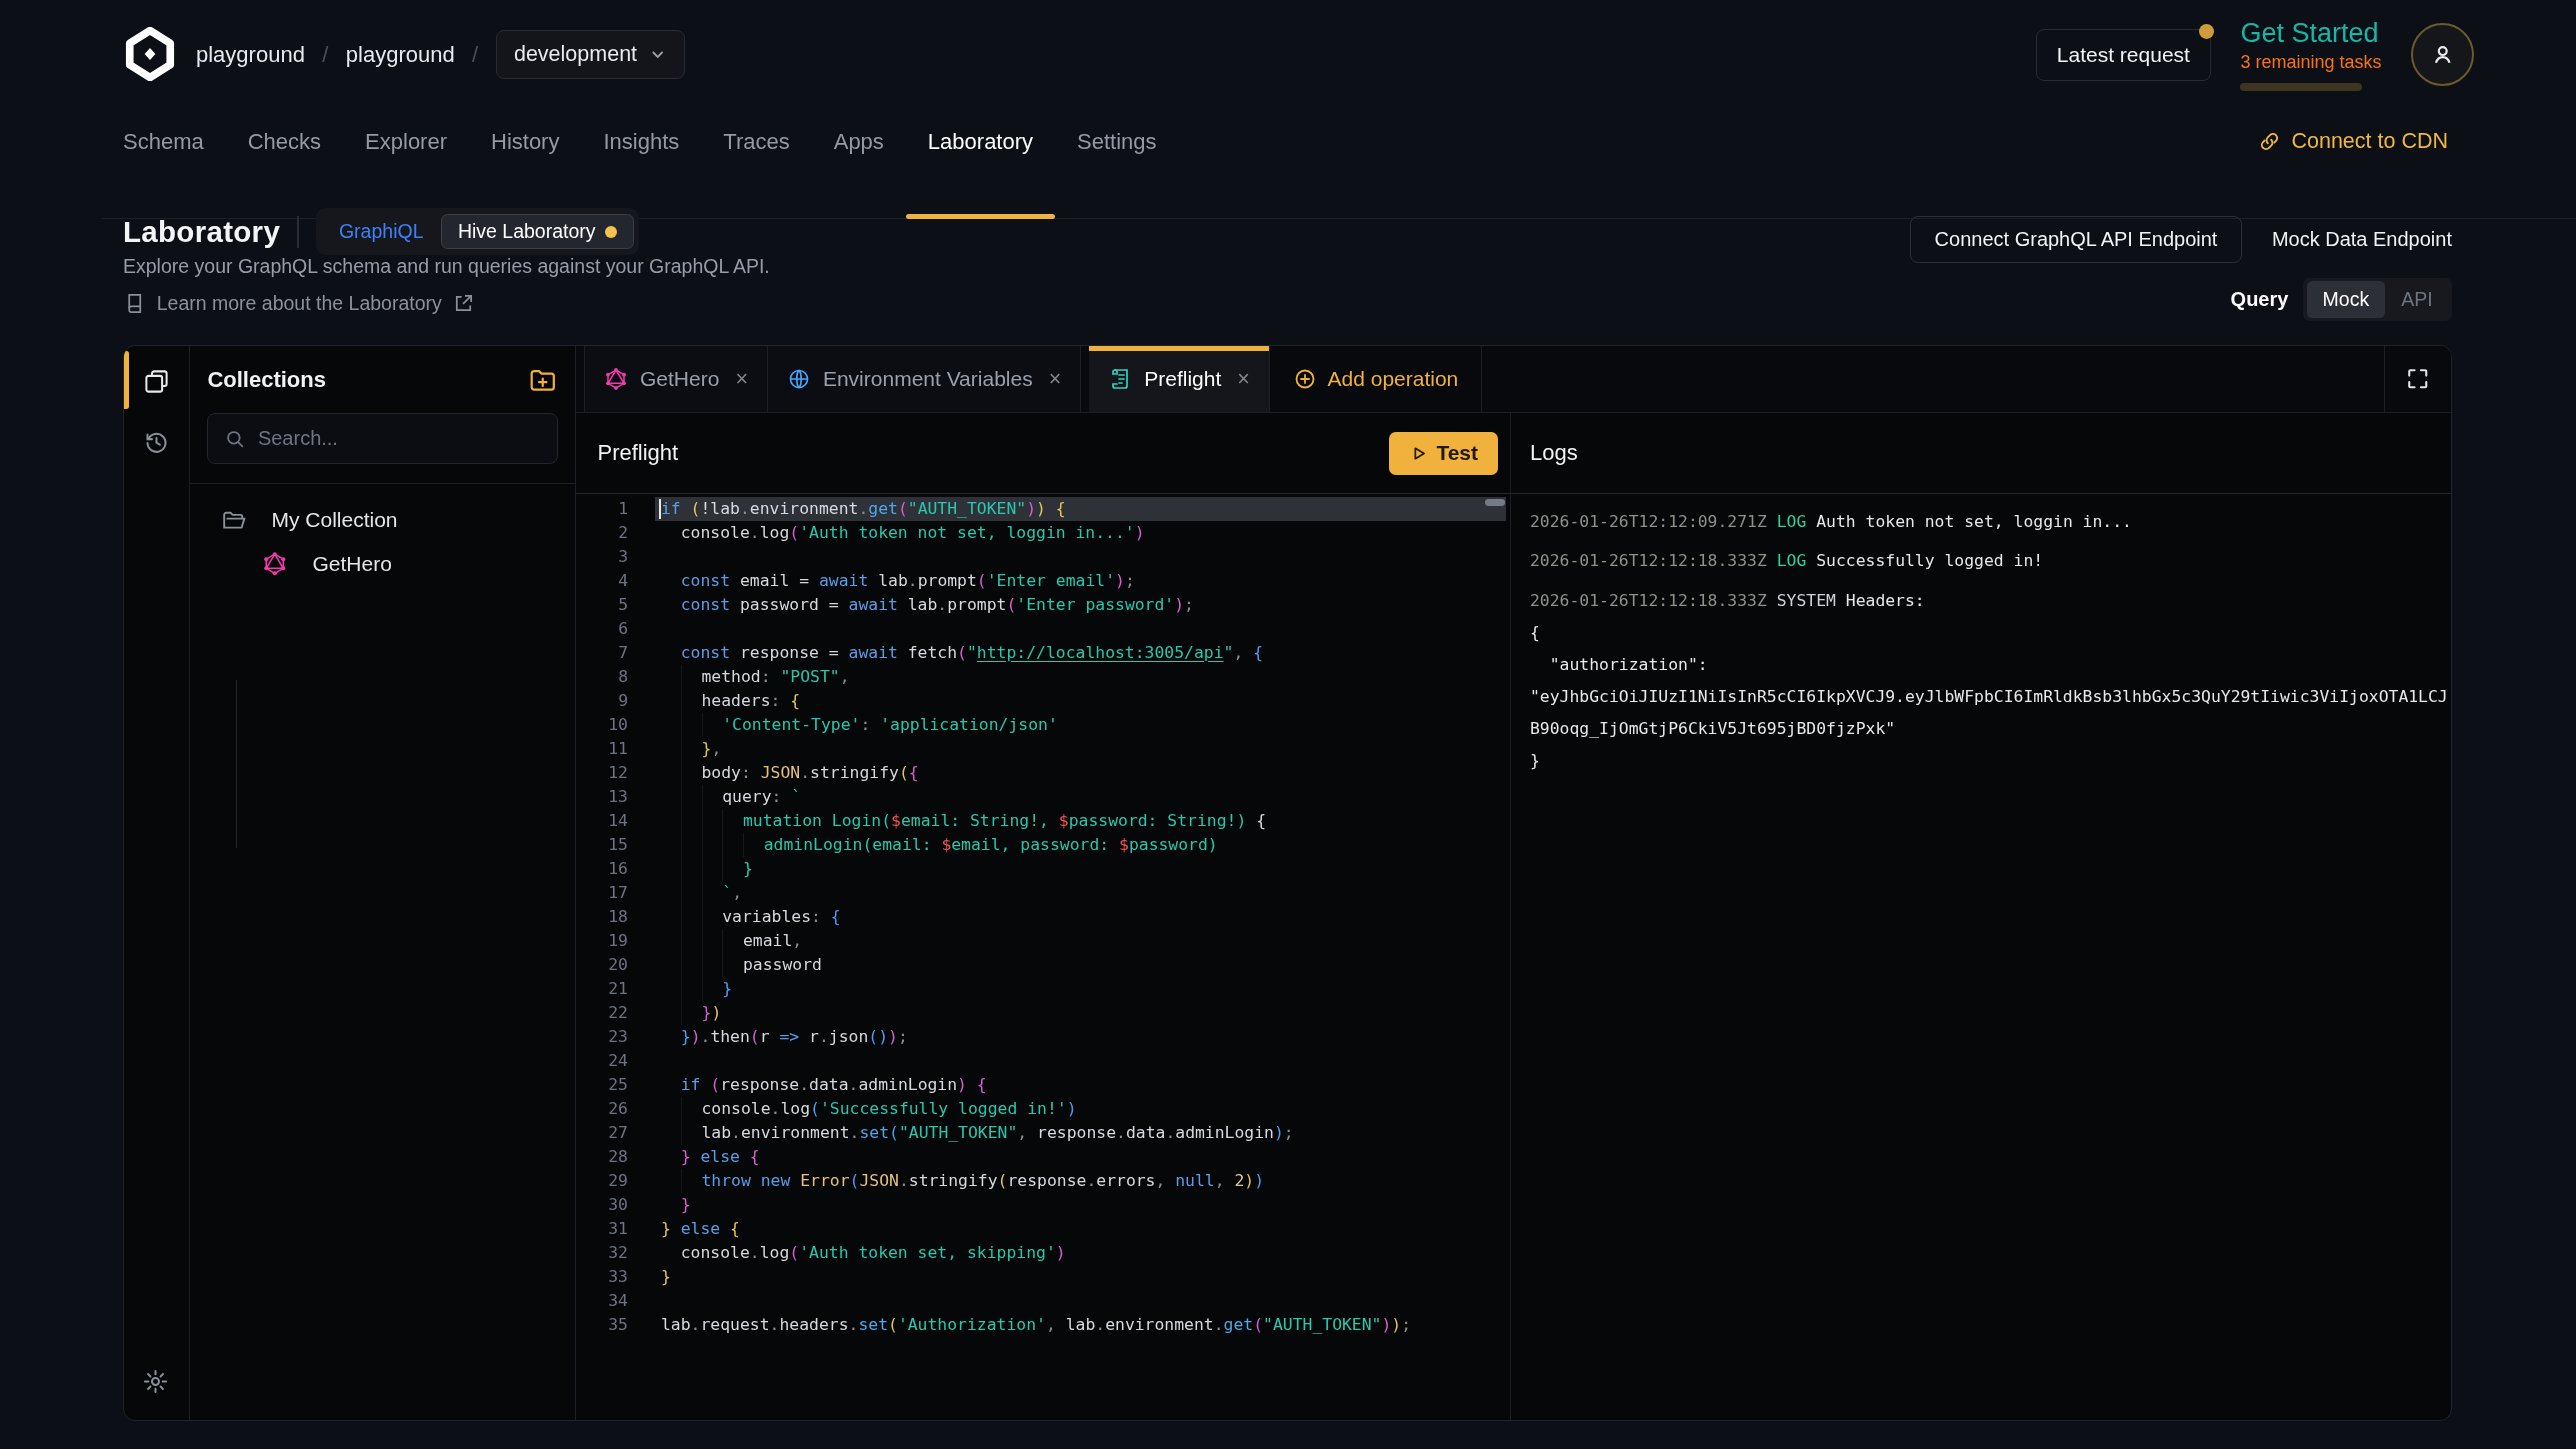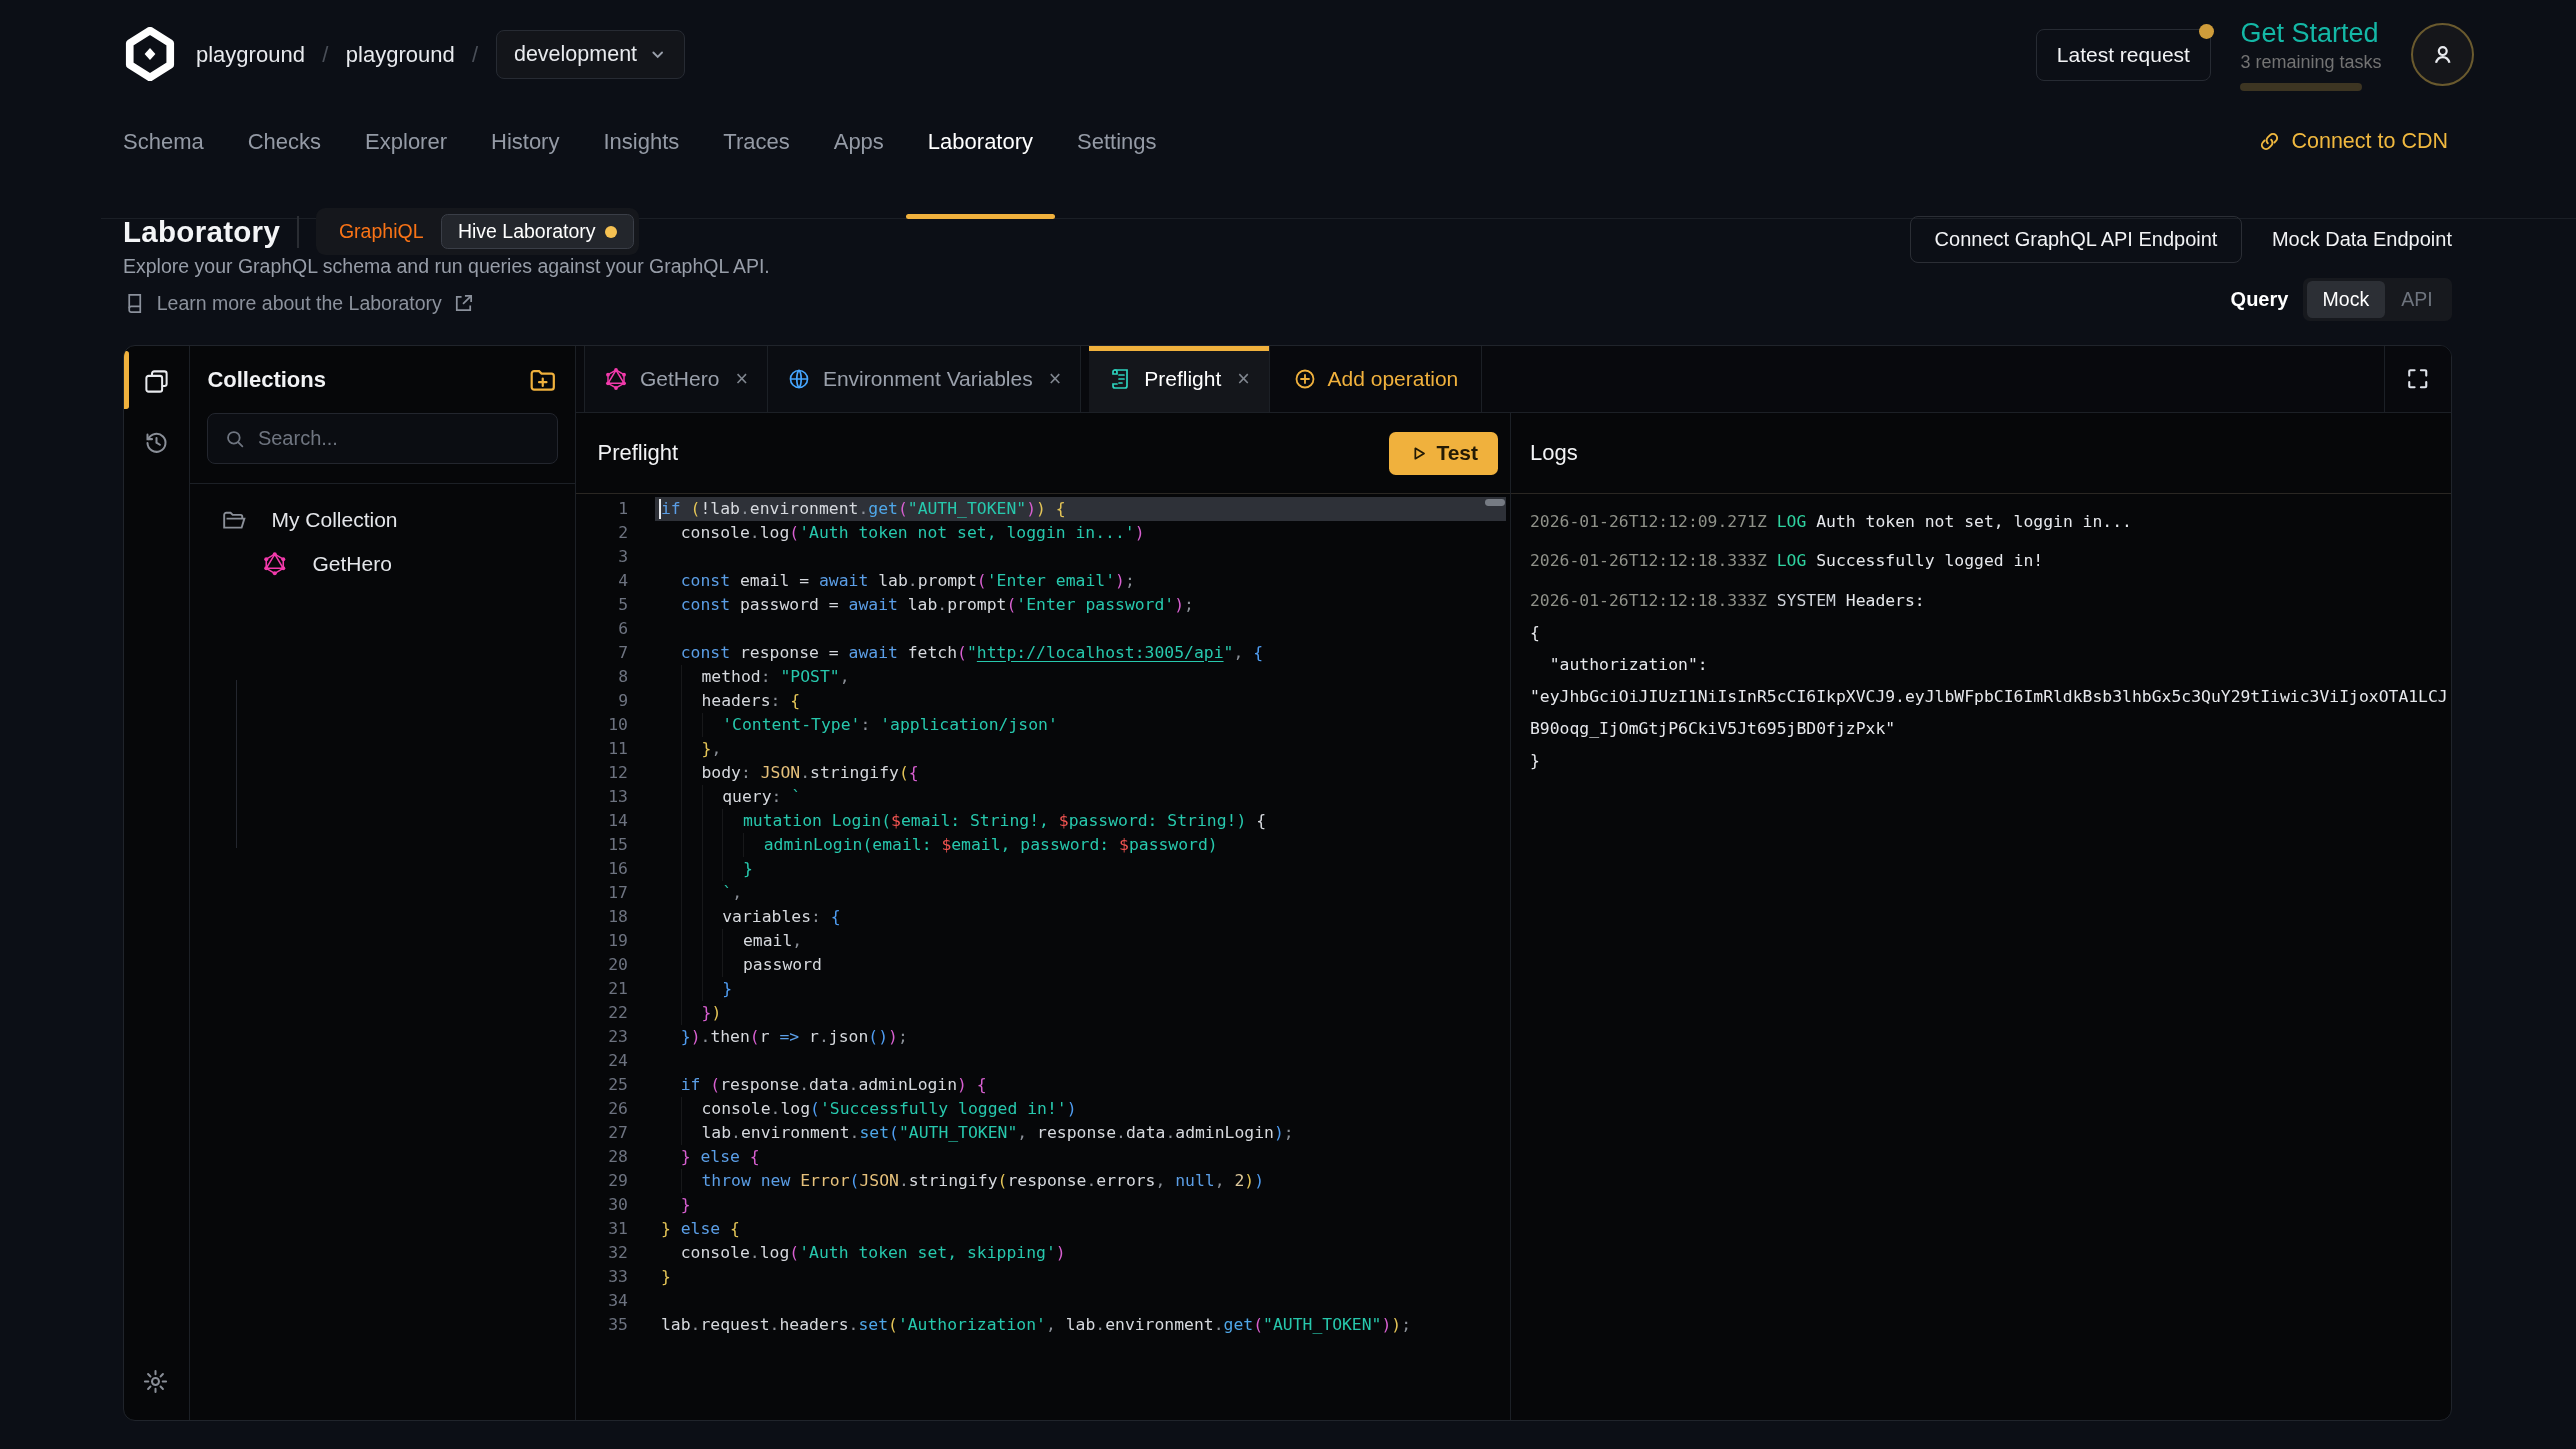--- a/index.html
+++ b/index.html
@@ -21,7 +21,7 @@
   .latest-dot{position:absolute;top:-5.4px;right:-4px;width:14.8px;height:14.8px;border-radius:50%;background:#cf9c3a}
   .getstarted{display:flex;flex-direction:column;gap:2.7px;min-width:124px}
   .gs-title{font-size:27px;font-weight:400;color:#14b8a6}
-  .gs-sub{font-size:18px;color:#737373}
+  .gs-sub{font-size:18px;color:#f97316}
   .gs-bar{margin-top:6.7px;width:122px;height:8px;border-radius:4px;background:#3d3522;overflow:hidden}
   .gs-fill{height:100%;background:#f0b13d;border-radius:4px}
   .avatar{width:63px;height:63px;border-radius:50%;background:#15161a;border:2px solid #6a5a2e;display:flex;align-items:center;justify-content:center}

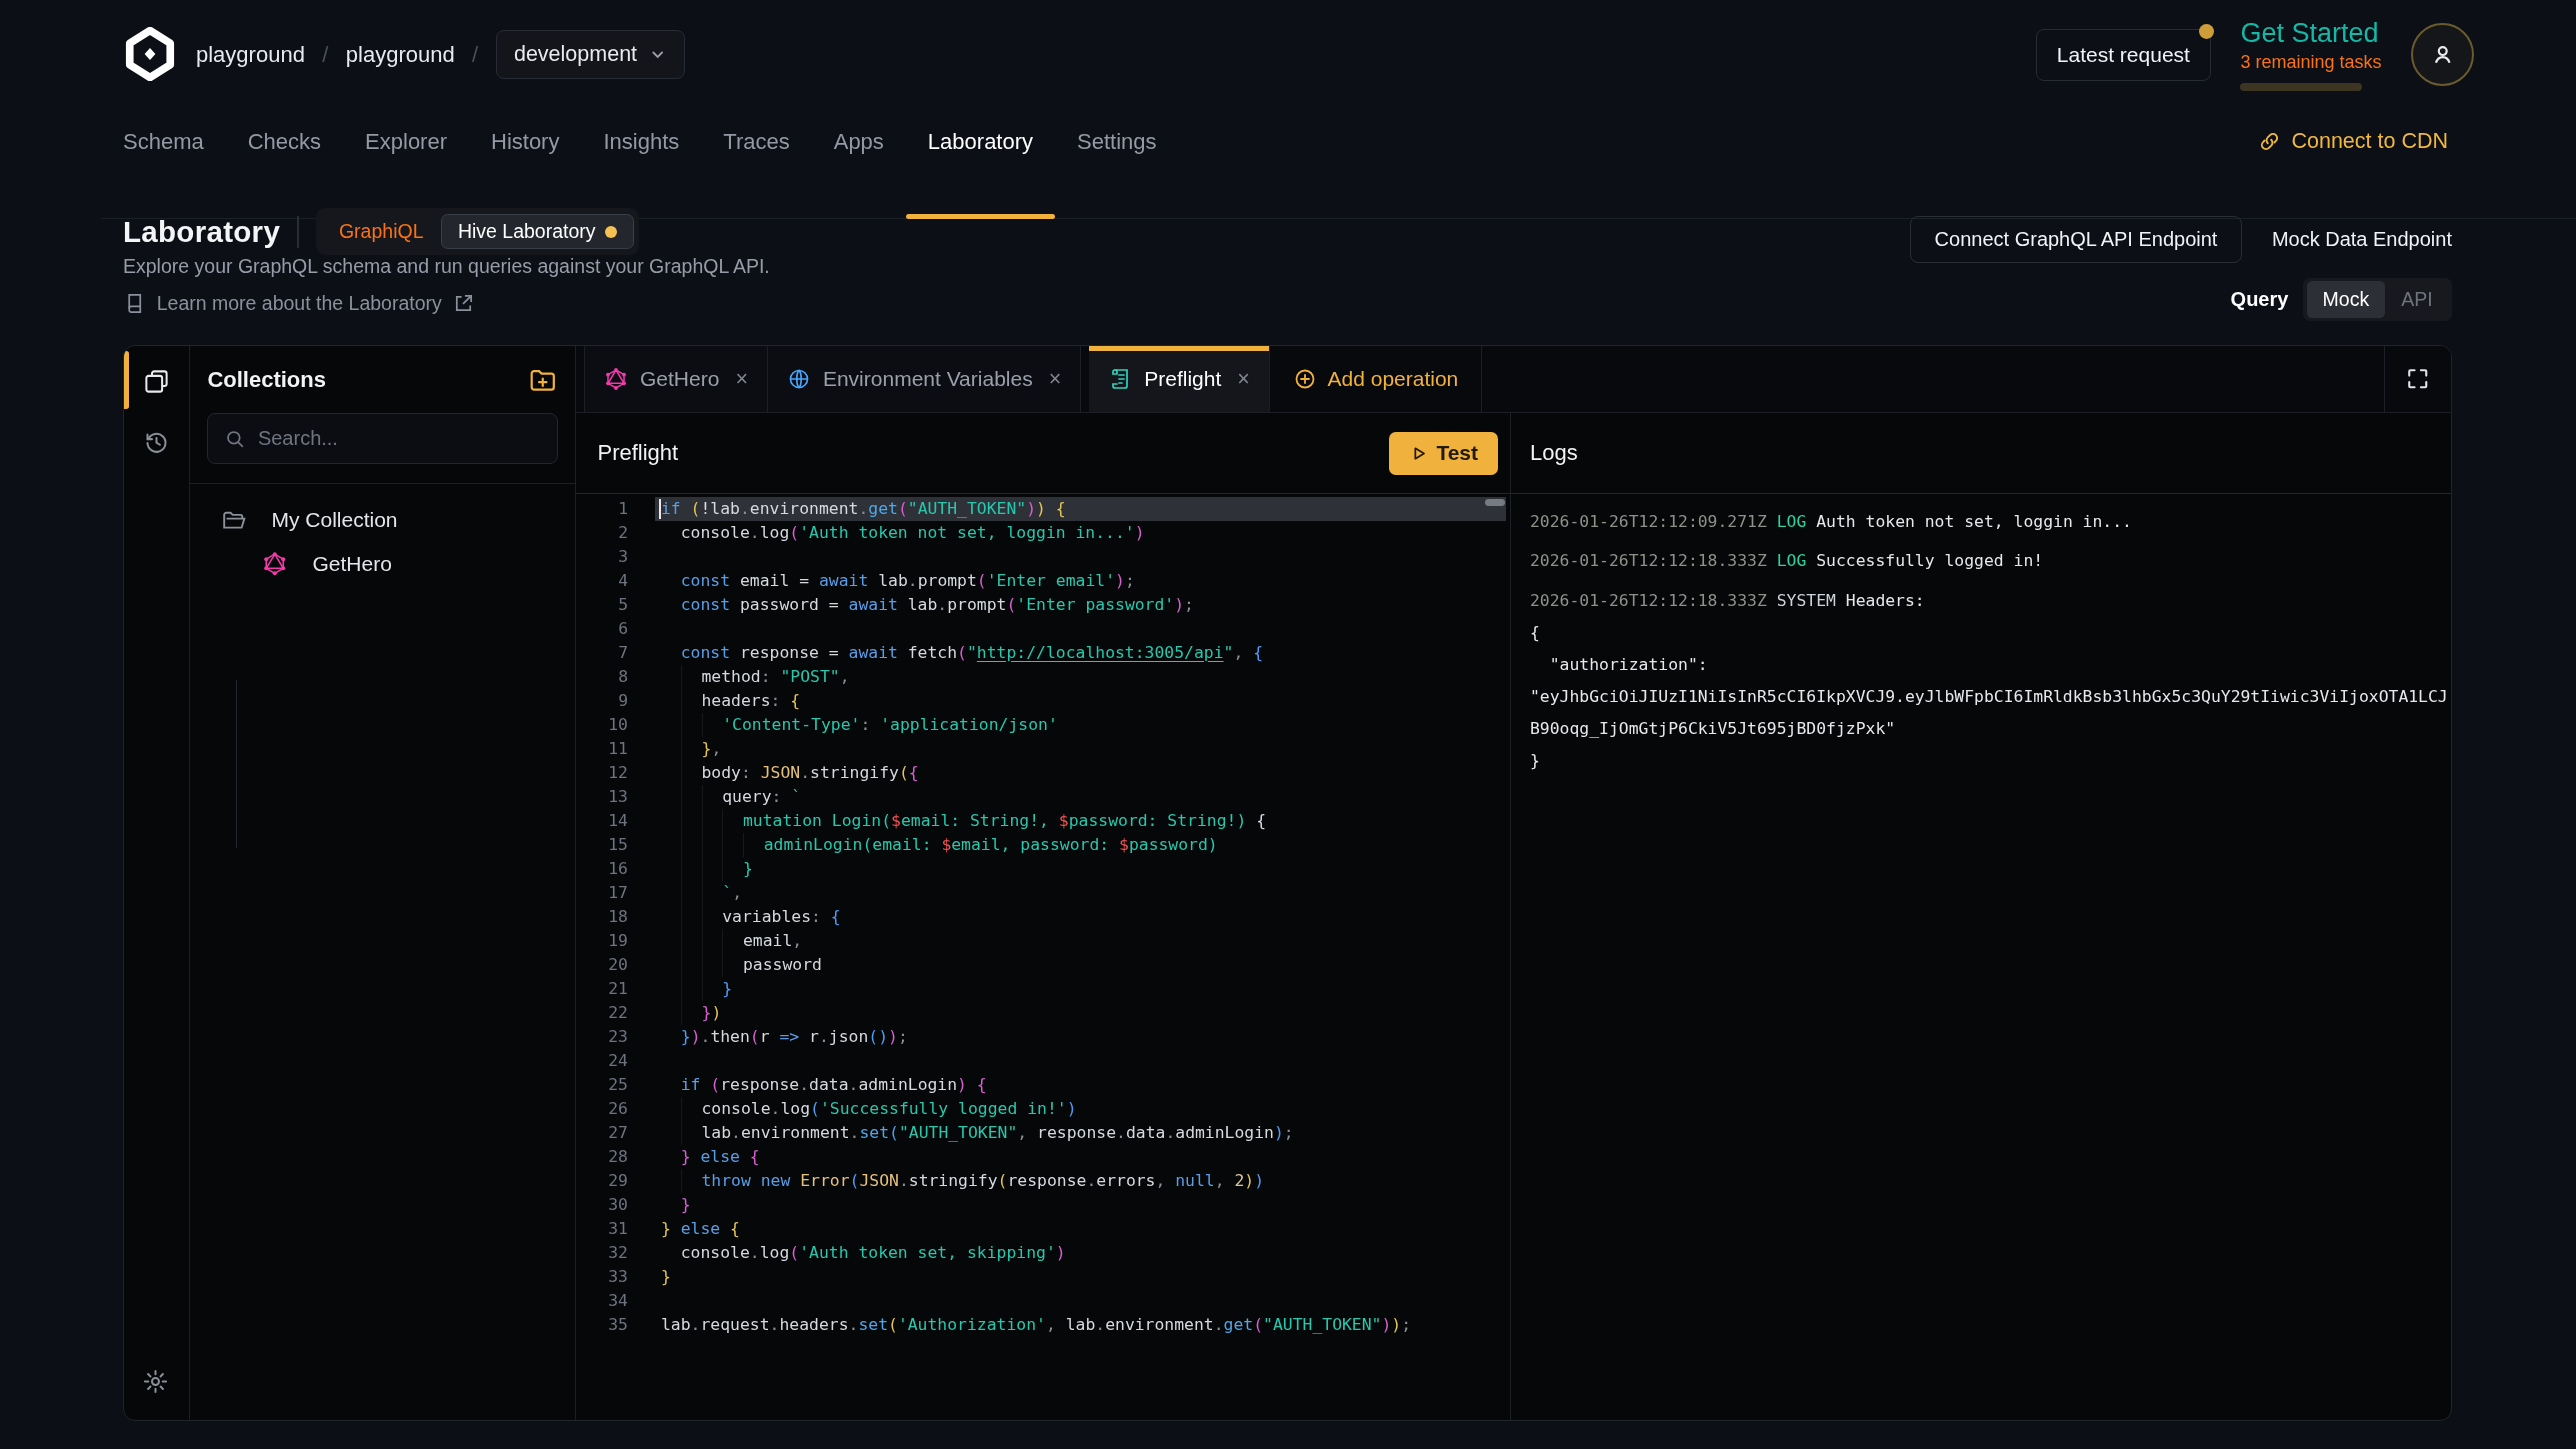--- a/index.html
+++ b/index.html
@@ -39,7 +39,7 @@
   .page-title{font-size:29.5px;font-weight:600;color:#f4f5f7;letter-spacing:0.3px}
   .title-div{width:1.3px;height:32px;background:#2a2d33}
   .ui-toggle{display:flex;align-items:center;background:#15171c;border-radius:9.4px;padding:5.4px}
-  .pillseg{font-size:19.5px;color:#f97316;padding:6.7px 17.4px;border-radius:6.7px;display:flex;align-items:center;gap:9.4px;cursor:pointer;white-space:nowrap}
+  .pillseg{font-size:19.5px;color:#3b82f6;padding:6.7px 17.4px;border-radius:6.7px;display:flex;align-items:center;gap:9.4px;cursor:pointer;white-space:nowrap}
   .pillseg.active{background:#23262c;border:1.3px solid #3a3e47;color:#fff;padding:5.4px 16px}
   .dot{width:12px;height:12px;border-radius:50%;background:#f5c152;display:inline-block}
   .hero-sub{position:absolute;top:255px;left:123px;font-size:19.5px;color:#979da8}

